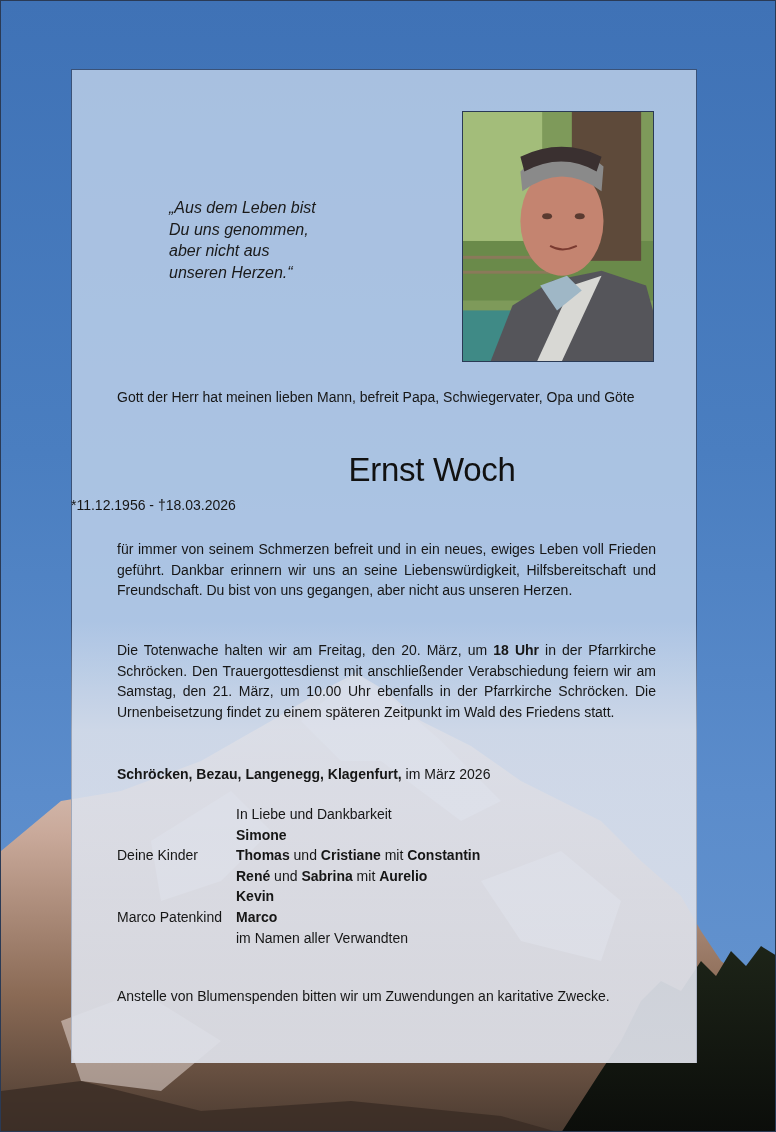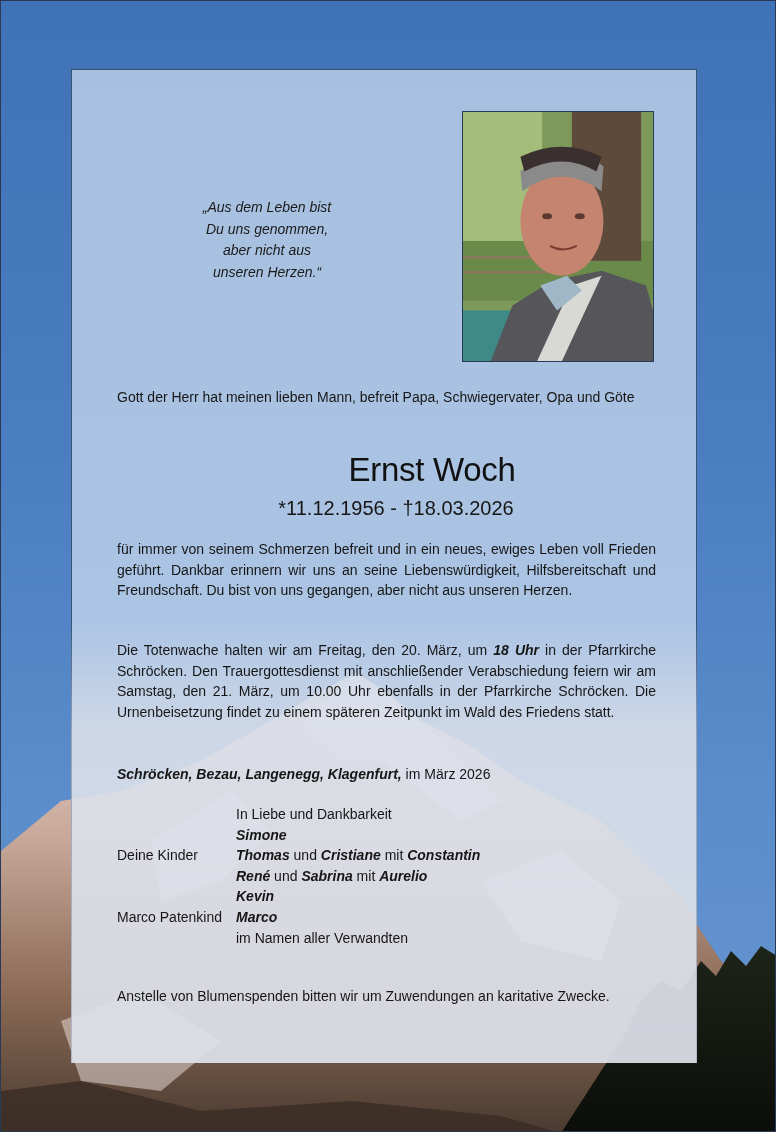--- a/index.html
+++ b/index.html
@@ -31,7 +31,7 @@
 
   .quote {
     position: absolute; left: 168px; top: 196px; width: 196px;
-    text-align: center; font-style: italic; font-size: 14px; line-height: 21.5px; color: #1a1a1a;
+    text-align: left; font-style: italic; font-size: 16px; line-height: 21.5px; color: #1a1a1a;
   }
 
   .photo {

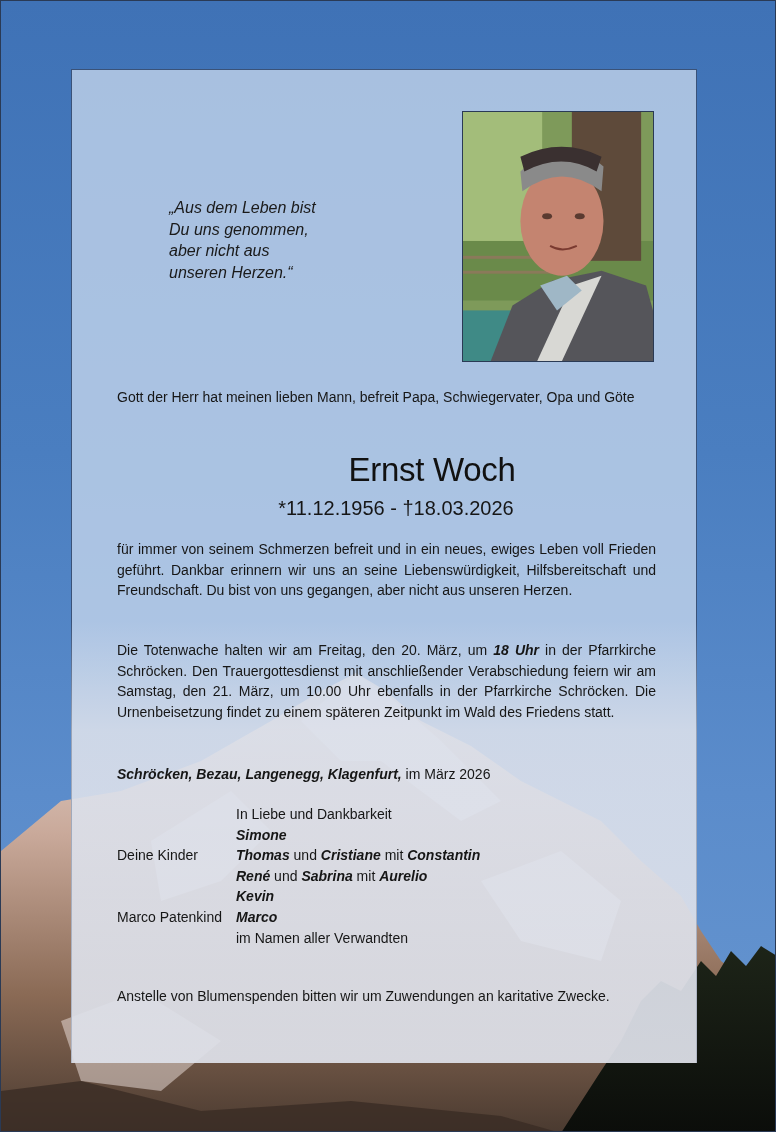--- a/index.html
+++ b/index.html
@@ -47,7 +47,7 @@
     position: absolute; left: 70px; top: 450px; width: 722px; text-align: center;
     font-size: 33px; font-weight: 400; letter-spacing: -0.3px; color: #111;
   }
-  .dates { position: absolute; left: 70px; top: 496px; width: 650px; text-align: center; font-size: 20px; color: #161616; }
+  .dates { position: absolute; left: 70px; top: 496px; width: 650px; text-align: left; font-size: 14px; color: #161616; }
   .para1 { top: 538px; text-align: justify; }
   .para2 { top: 639px; text-align: justify; }
   .place { top: 763px; }

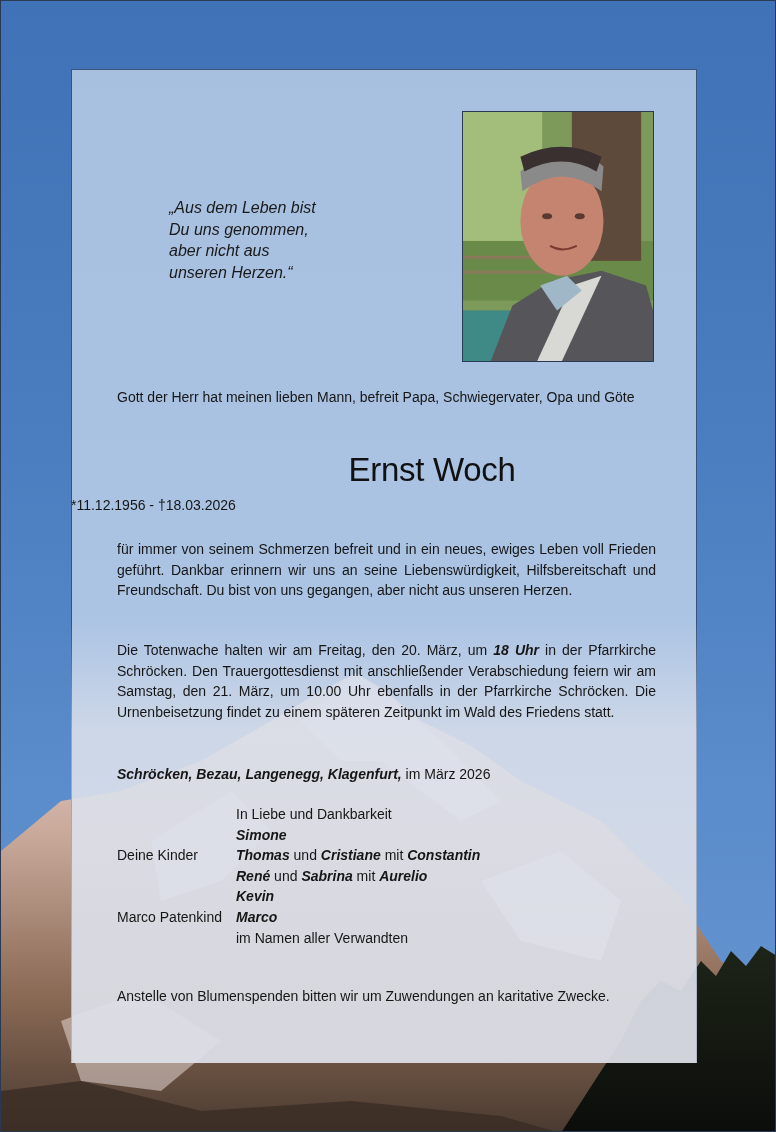--- a/index.html
+++ b/index.html
@@ -51,7 +51,7 @@
   .para1 { top: 538px; text-align: justify; }
   .para2 { top: 639px; text-align: justify; }
   .place { top: 763px; }
-  .b { font-weight: 700; font-style: italic; }
+  .b { font-weight: 700; }
 
   .family { position: absolute; left: 116px; top: 803px; font-size: 14px; line-height: 20.6px; color: #161616; }
   .frow { display: flex; }

